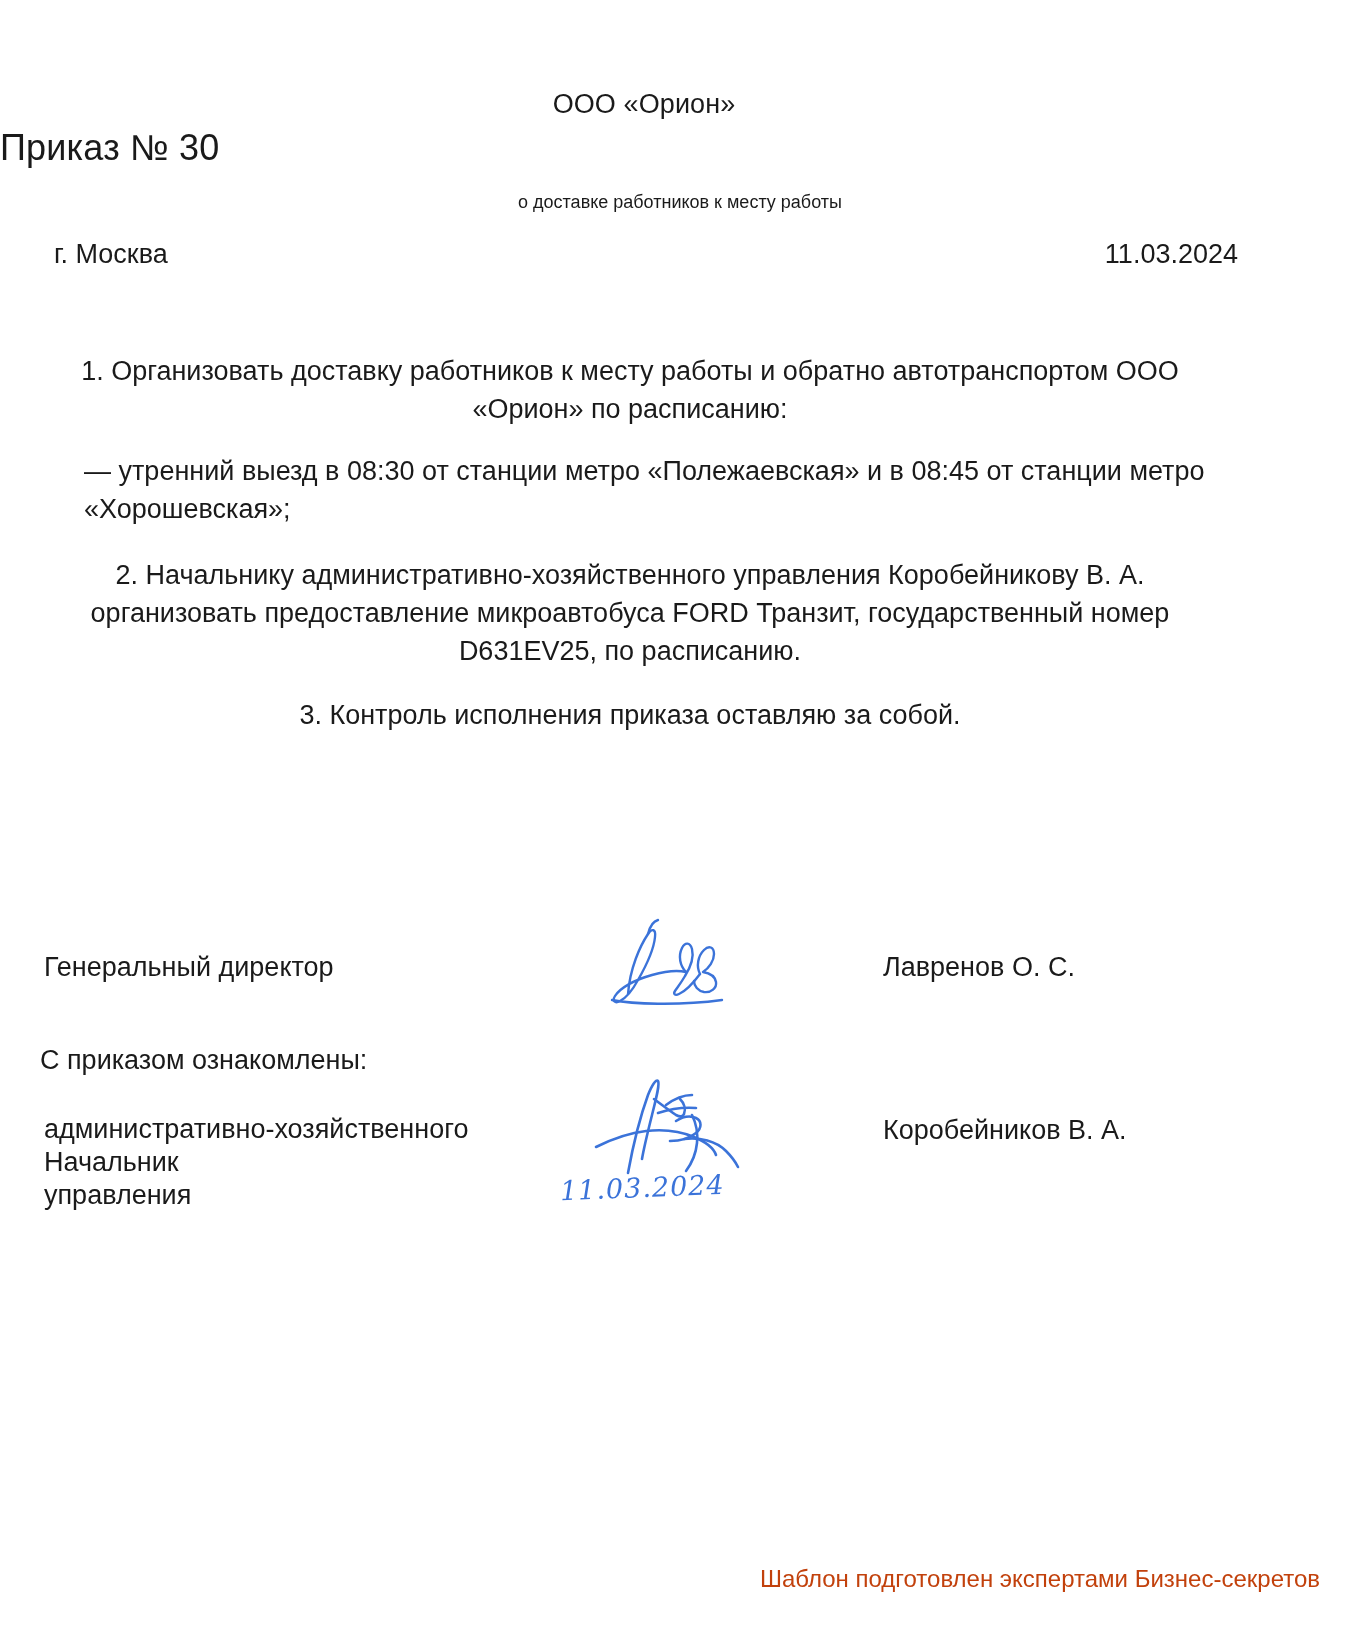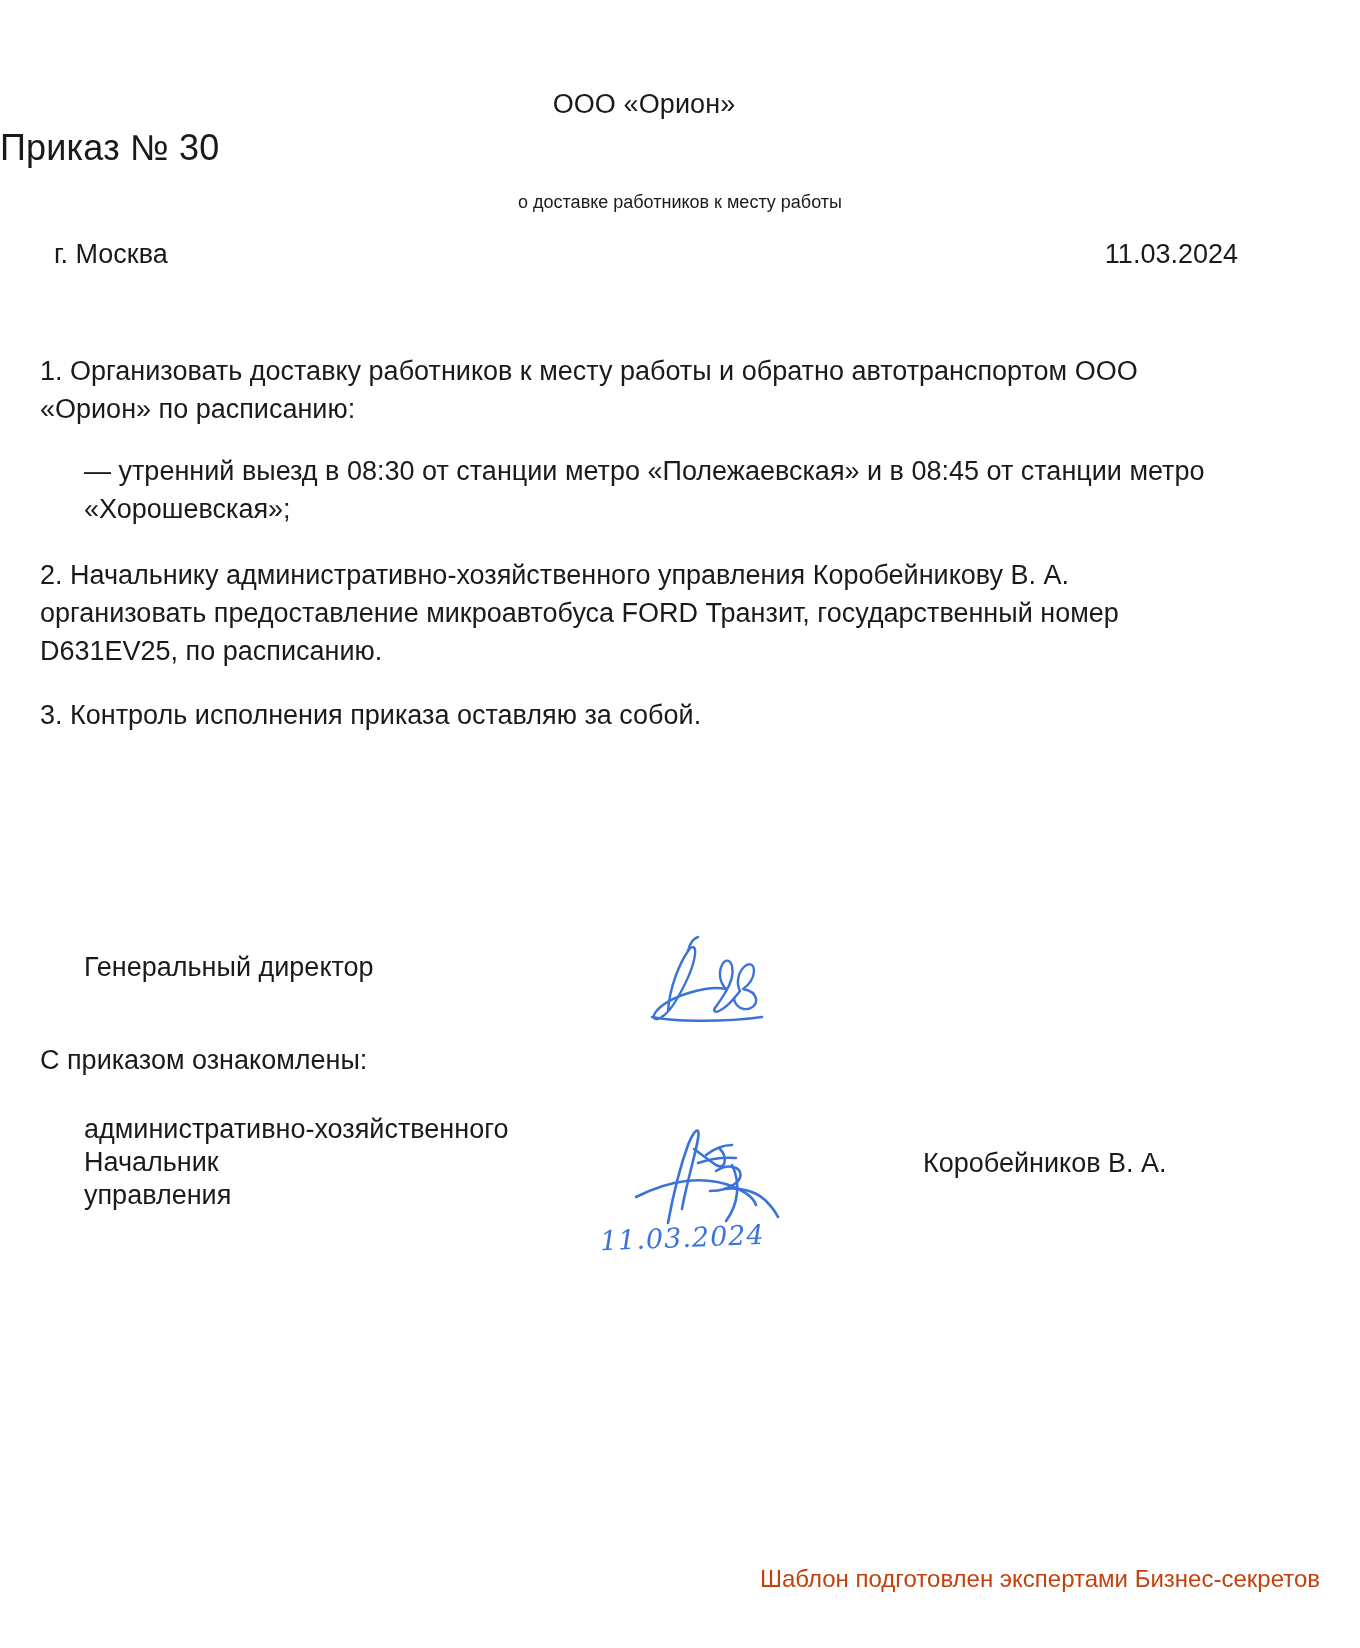--- a/index.html
+++ b/index.html
@@ -84,7 +84,7 @@
     font-size: 27px;
     line-height: 38px;
     margin: 0 0 26px 0;
-    text-align: left;
+    text-align: center;
   }
   .para.tight { margin-bottom: 24px; }
   .bullet {

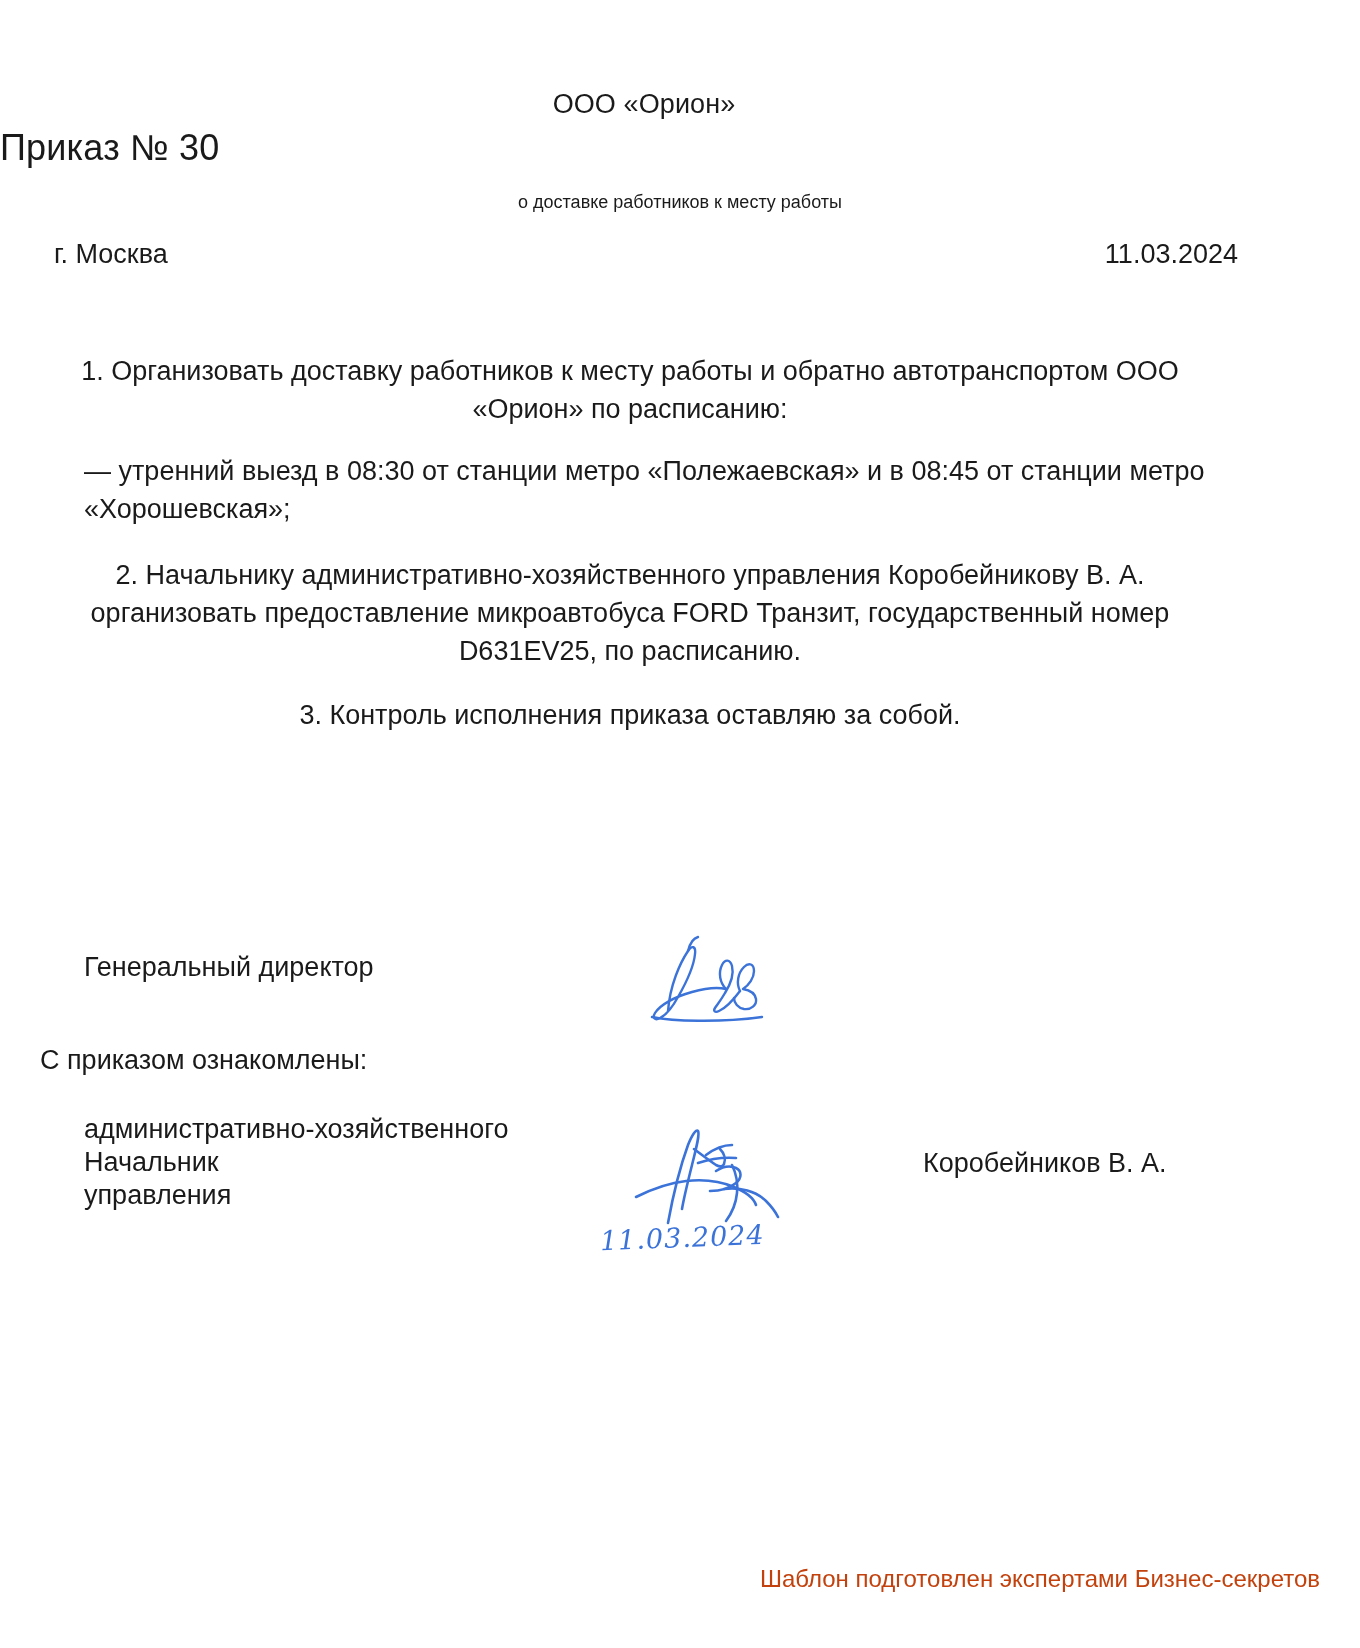--- a/index.html
+++ b/index.html
@@ -106,10 +106,9 @@
   .sig-row {
     position: relative;
     display: flex;
-    align-items: center;
-    font-size: 27px;
-    line-height: 34px;
-    margin-left: 40px;
+    align-items: flex-start;
+    font-size: 27px;
+    line-height: 34px;
   }
   .sig-role {
     width: 500px;

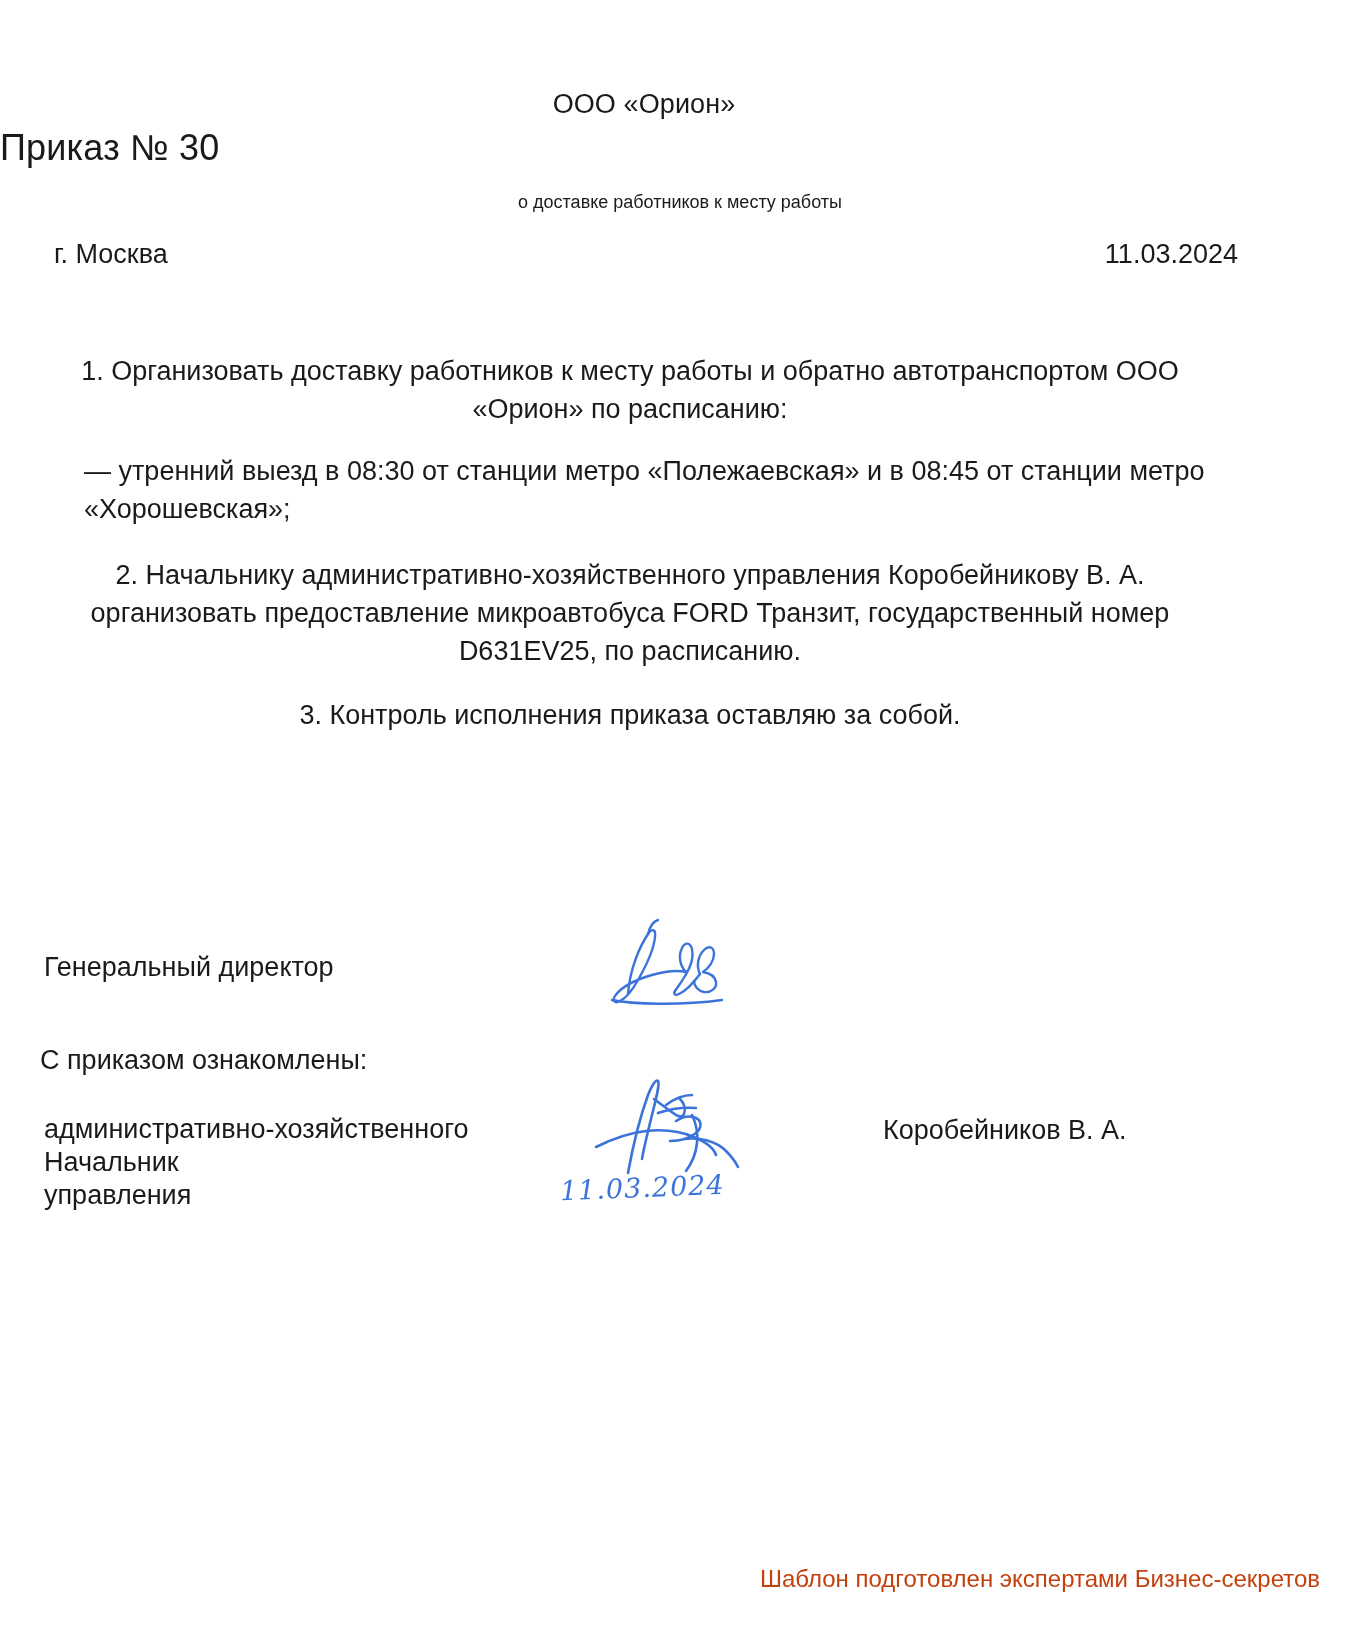--- a/index.html
+++ b/index.html
@@ -212,6 +212,7 @@
           </g>
         </svg>
       </div>
+      <div class="sig-name">Лавренов О. С.</div>
     </div>
   </div>
 

